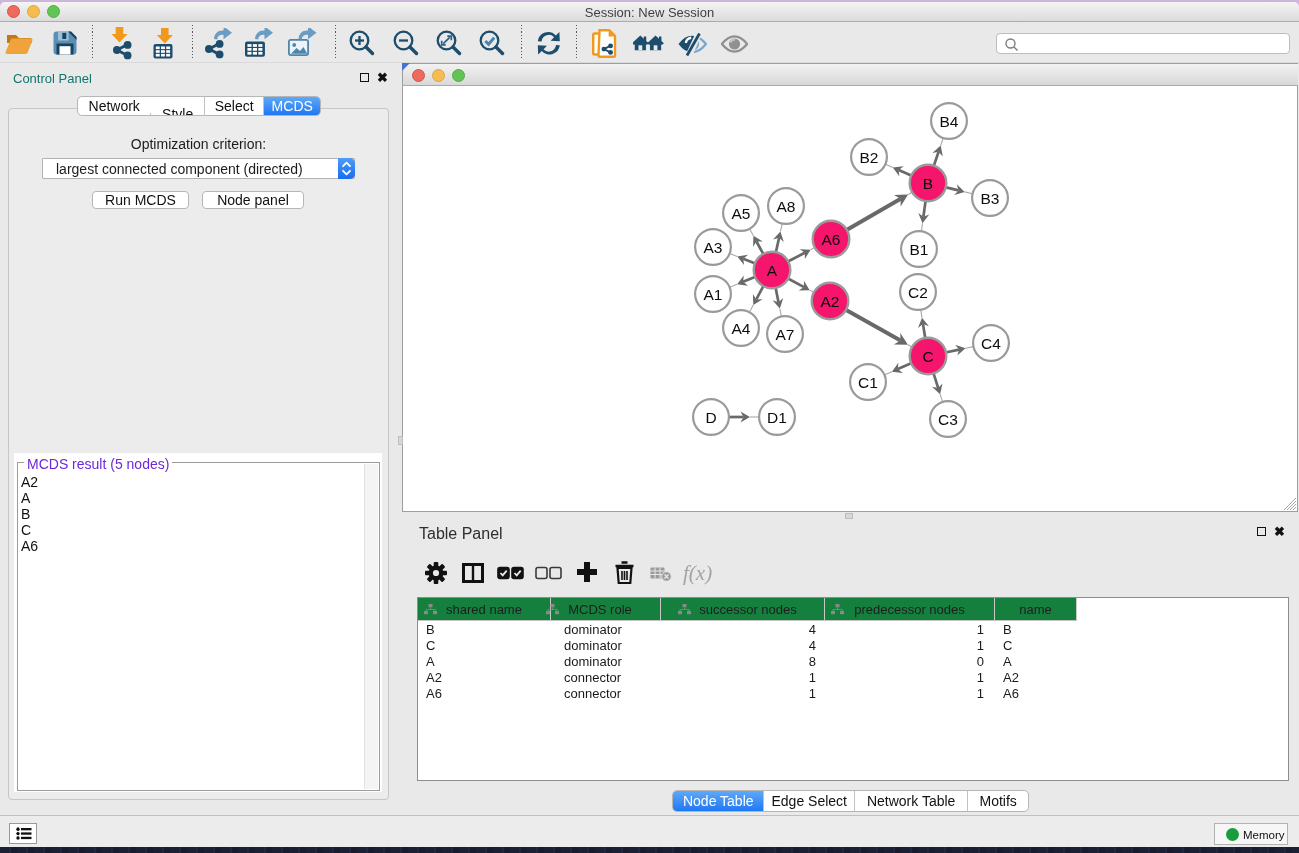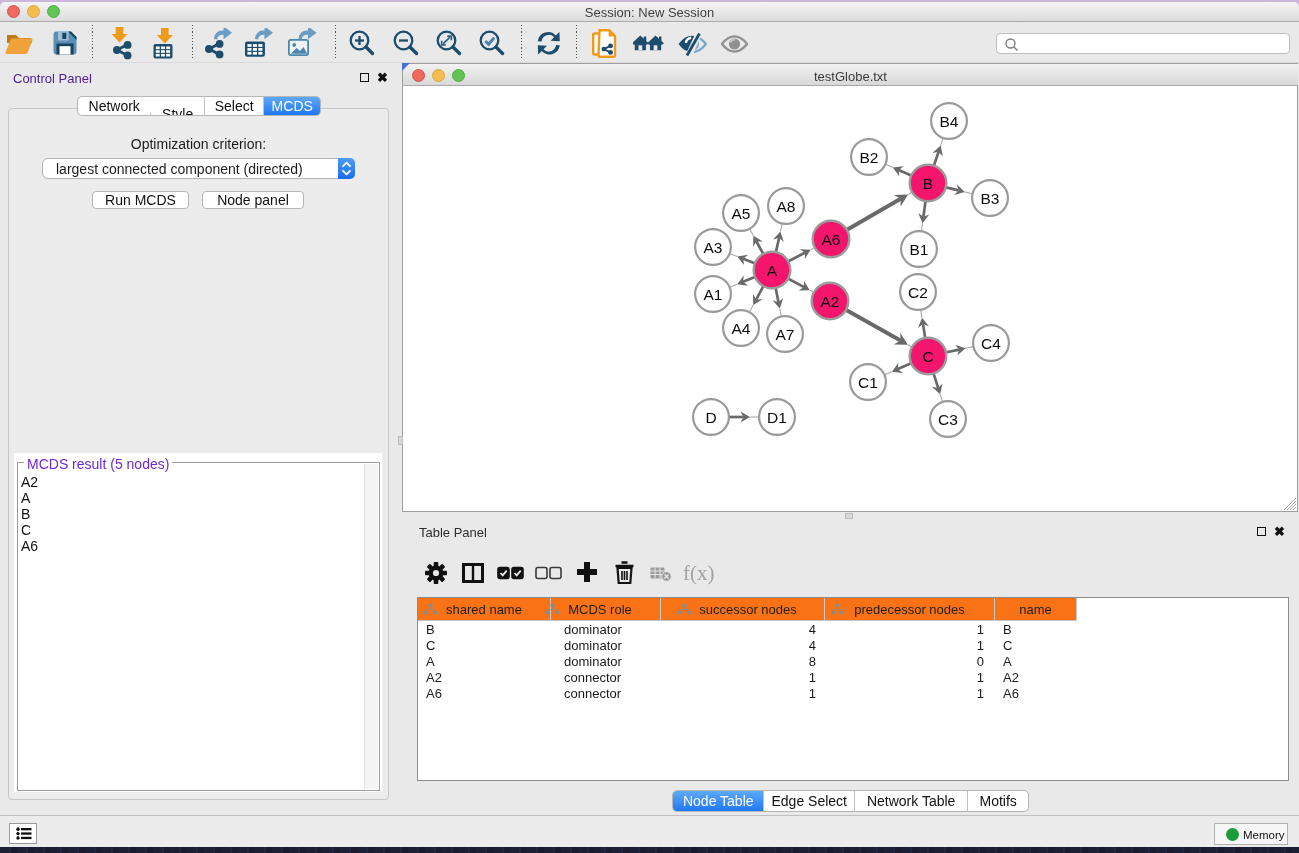--- a/index.html
+++ b/index.html
@@ -23,7 +23,7 @@
   border:1px solid #bdbdbd; border-radius:4px; }
 
 
-#cpTitle { left:13px; top:71px; font-size:13px; color:#4c1d95; }
+#cpTitle { left:13px; top:71px; font-size:13px; color:#0f766e; }
 #cpBox { left:8px; top:108px; width:381px; height:692px; background:#ececec;
   border:1px solid #c6c6c6; border-radius:4px; }
 .segc { position:absolute; display:flex; background:#fff; border:1px solid #b6b6b6;

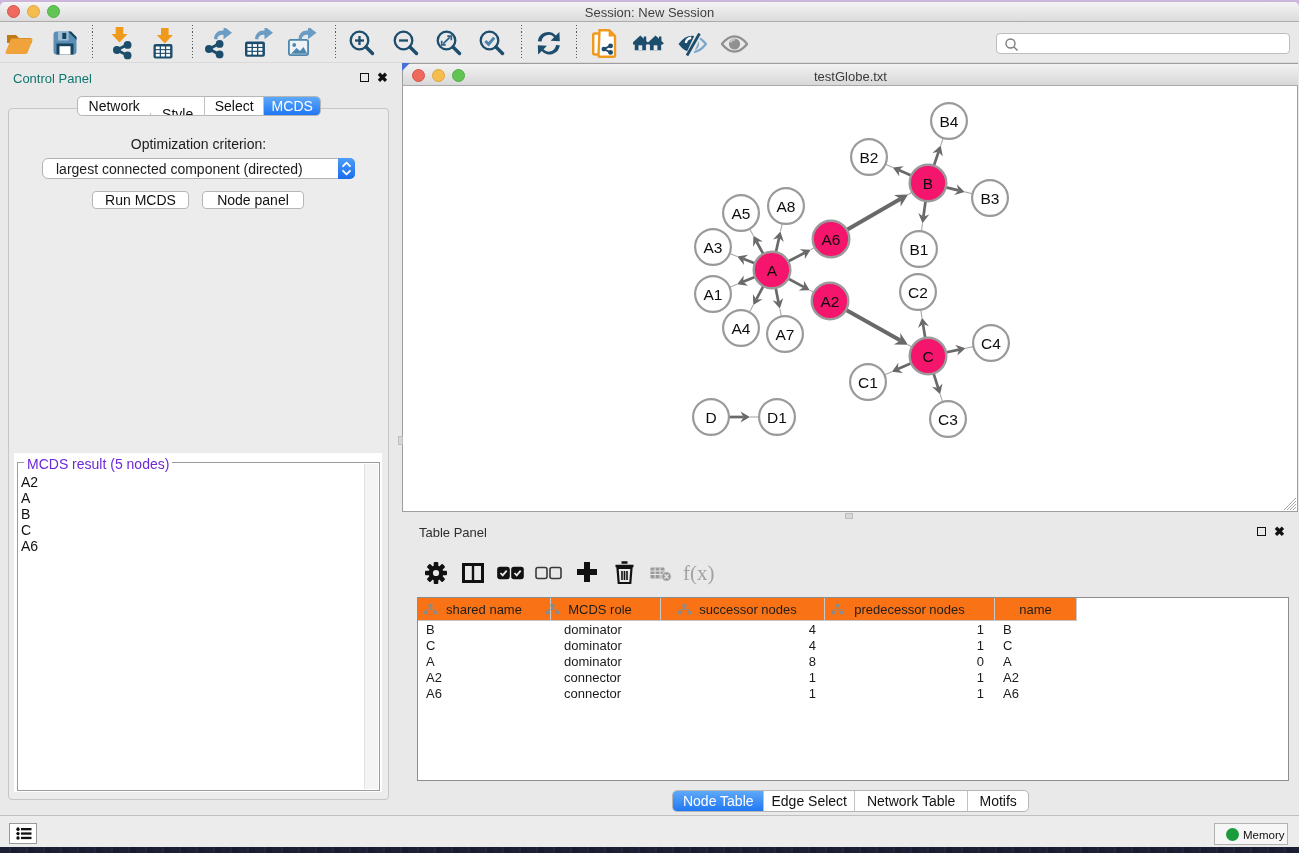--- a/index.html
+++ b/index.html
@@ -303,7 +303,6 @@
   <svg style="position:absolute;left:-1px;top:-1px" width="8" height="8" viewBox="0 0 8 8">
       <path d="M0 0 H8 L0 8 Z" fill="#4a72d6"></path>
     </svg>
-  <div class="abs" id="netTitleText">testGlobe.txt</div>
   <svg id="graph" style="position:absolute; left:0; top:22px;" width="895" height="423" viewBox="0 0 895 423">
 <line x1="334.1" y1="198.2" x2="326.7" y2="201.2" stroke="#a8a8a8" stroke-width="1.1"></line>
 <line x1="353.7" y1="190.2" x2="340.1" y2="195.8" stroke="#696969" stroke-width="2.7"></line>

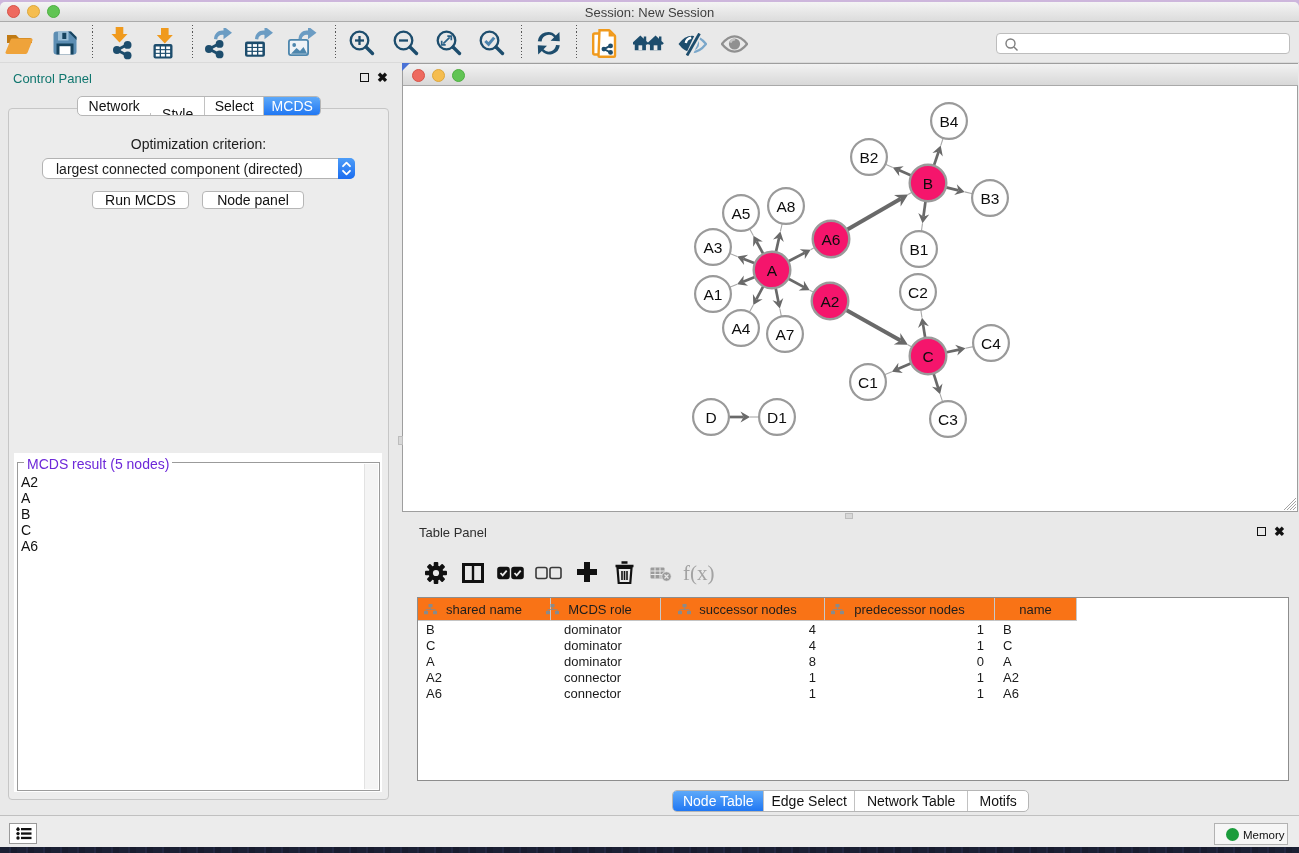--- a/index.html
+++ b/index.html
@@ -35,7 +35,7 @@
 #tabsTop { left:77px; top:96px; width:244px; height:20px; }
 #optLabel { left:8px; top:136px; width:381px; text-align:center; font-size:14px; color:#1c1c1c; }
 #dropdown { left:42px; top:158px; width:313px; height:21px; background:#fff;
-  border:1px solid #b2b2b2; border-radius:6px; }
+  border:1px solid #b2b2b2; border-radius:1px; }
 #dropdown .txt { position:absolute; left:13px; top:2px; font-size:14px; color:#1c1c1c; }
 #dropdown .step { position:absolute; right:-1px; top:-1px; width:17px; height:21px;
   background:linear-gradient(#4d9df8,#1a6cf0); border-radius:0 5px 5px 0; }

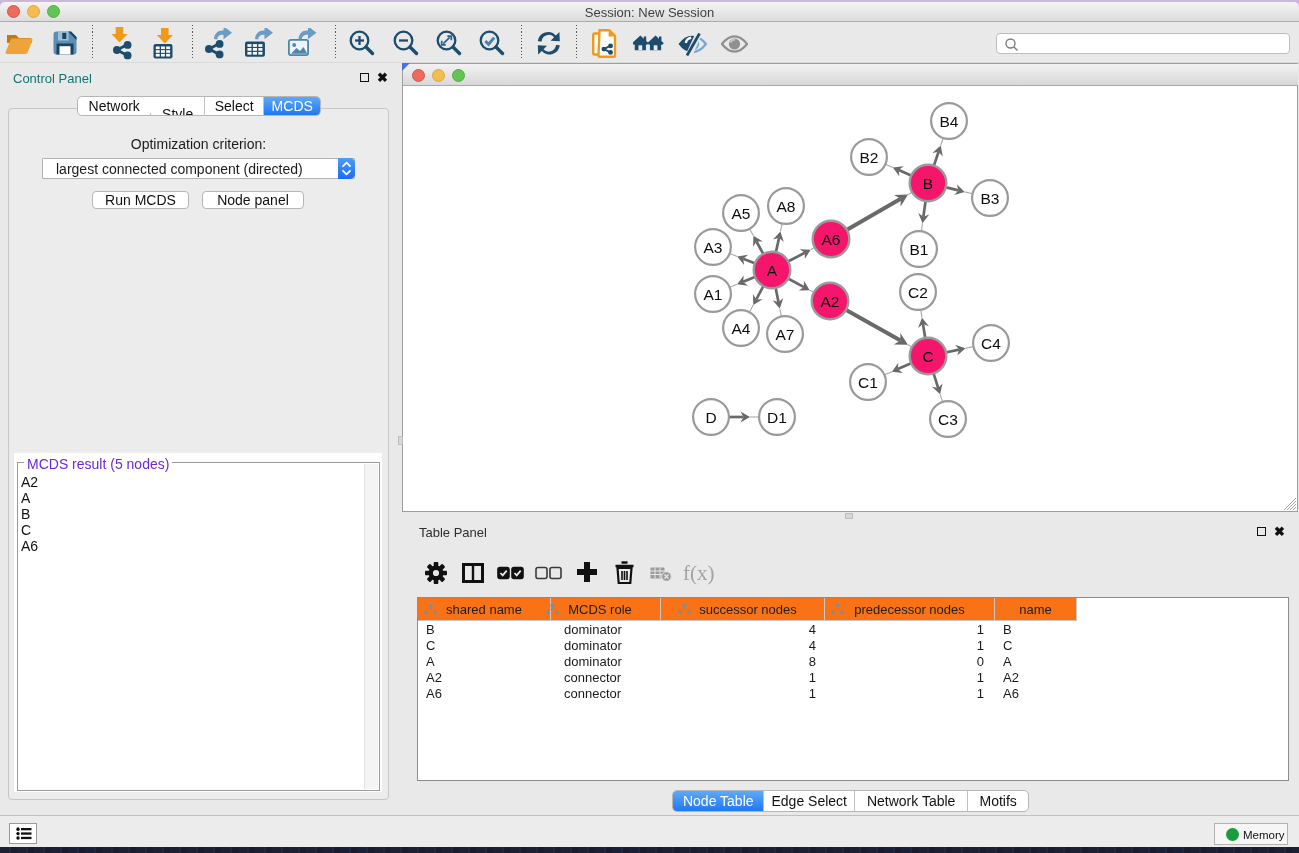--- a/index.html
+++ b/index.html
@@ -57,7 +57,7 @@
 #netTitleText { left:0; top:5px; width:895px; text-align:center; font-size:13px; color:#3b3b3b; }
 
 
-#tpTitle { left:419px; top:525px; font-size:13px; color:#2e2e2e; }
+#tpTitle { left:419px; top:525px; font-size:16px; color:#2e2e2e; }
 #tableBox { left:417px; top:597px; width:872px; height:184px; background:#fff;
   border:1px solid #8d8d8d; }
 #thead { position:absolute; left:0; top:0; width:659px; height:23px; background:#f97316;

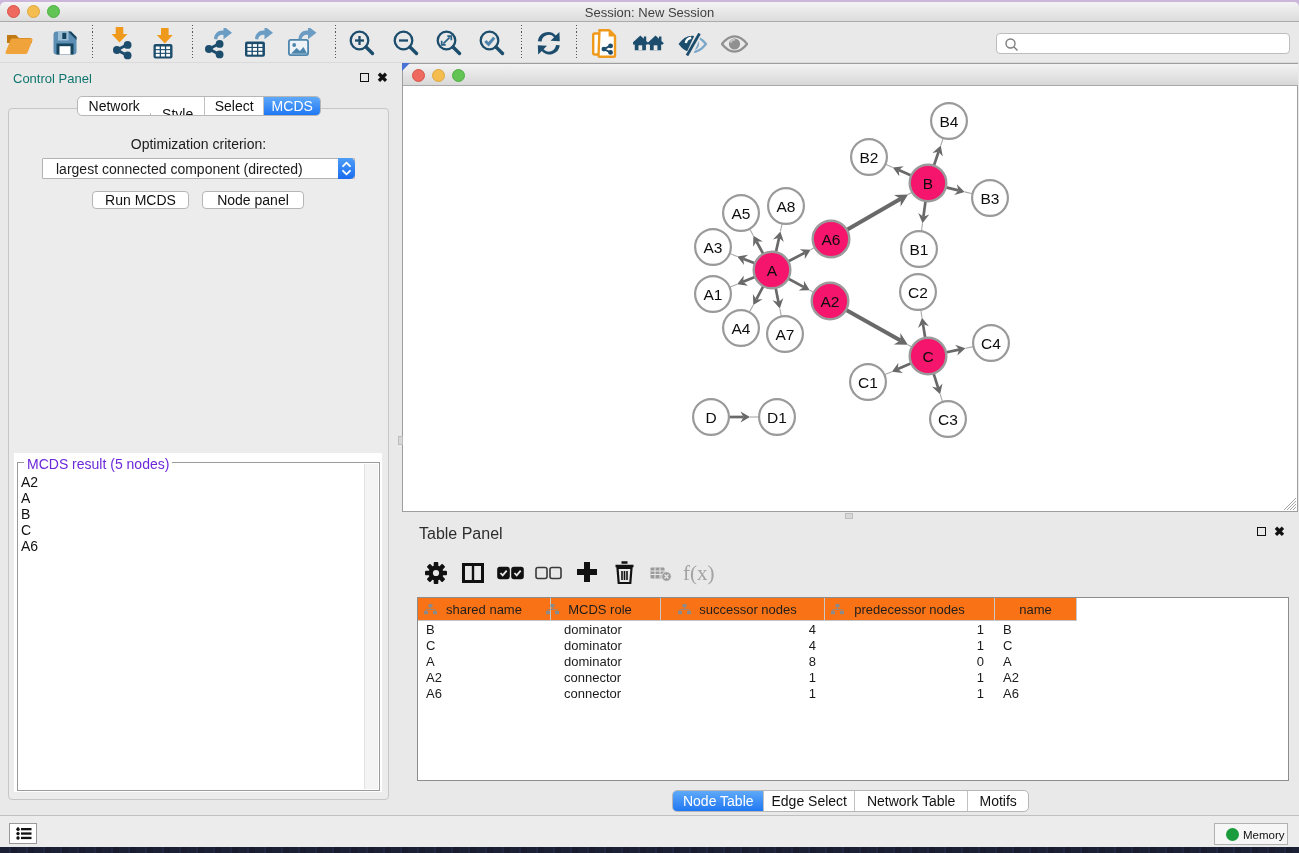--- a/index.html
+++ b/index.html
@@ -468,7 +468,7 @@
 <circle cx="16.5" cy="11.5" r="4.8" fill="#9b9b9b" stroke="#e9e9e9" stroke-width="1"></circle>
 <path d="M14.5 9.5 l4 4 M18.5 9.5 l-4 4" stroke="#e9e9e9" stroke-width="1.3"></path>
     </svg>
-<div class="abs" style="left:683px;top:561px;font-family:'Liberation Serif',serif;font-size:21px;color:#a3a3a3;">f(x)</div>
+<div class="abs" style="left:683px;top:561px;font-family:'Liberation Serif',serif;font-style:italic;font-size:21px;color:#a3a3a3;">f(x)</div>
 </div>
 <div class="abs" id="tableBox">
   <div id="thead">

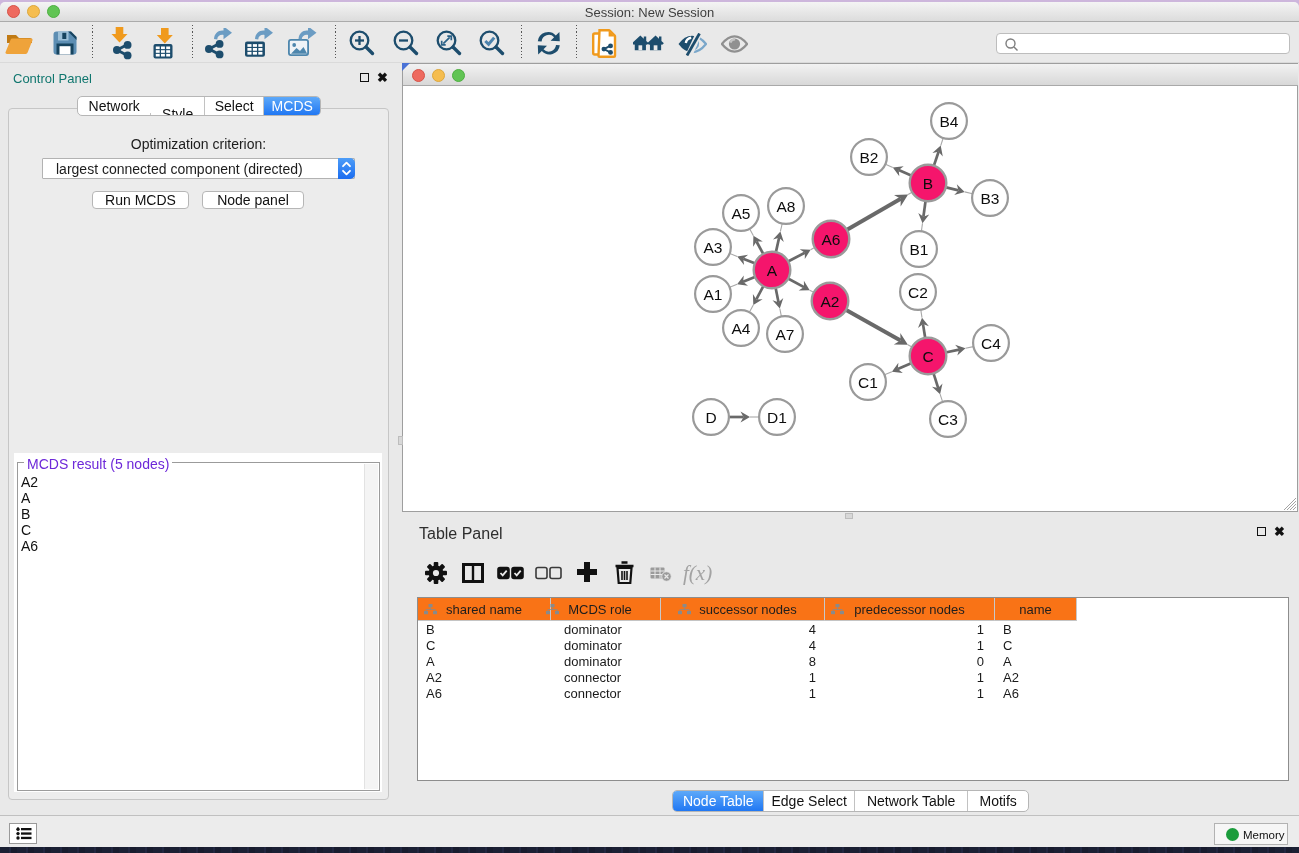--- a/index.html
+++ b/index.html
@@ -60,7 +60,7 @@
 #tpTitle { left:419px; top:525px; font-size:16px; color:#2e2e2e; }
 #tableBox { left:417px; top:597px; width:872px; height:184px; background:#fff;
   border:1px solid #8d8d8d; }
-#thead { position:absolute; left:0; top:0; width:659px; height:23px; background:#f97316;
+#thead { position:absolute; left:0; top:0; width:659px; height:23px; background:#15803d;
   border-bottom:1px solid #c4c4c4; }
 #thead .hc { position:absolute; top:0; height:23px; border-right:1px solid #c8c8c8;
   font-size:13px; color:#1e1e1e; text-align:center; line-height:23px; }

